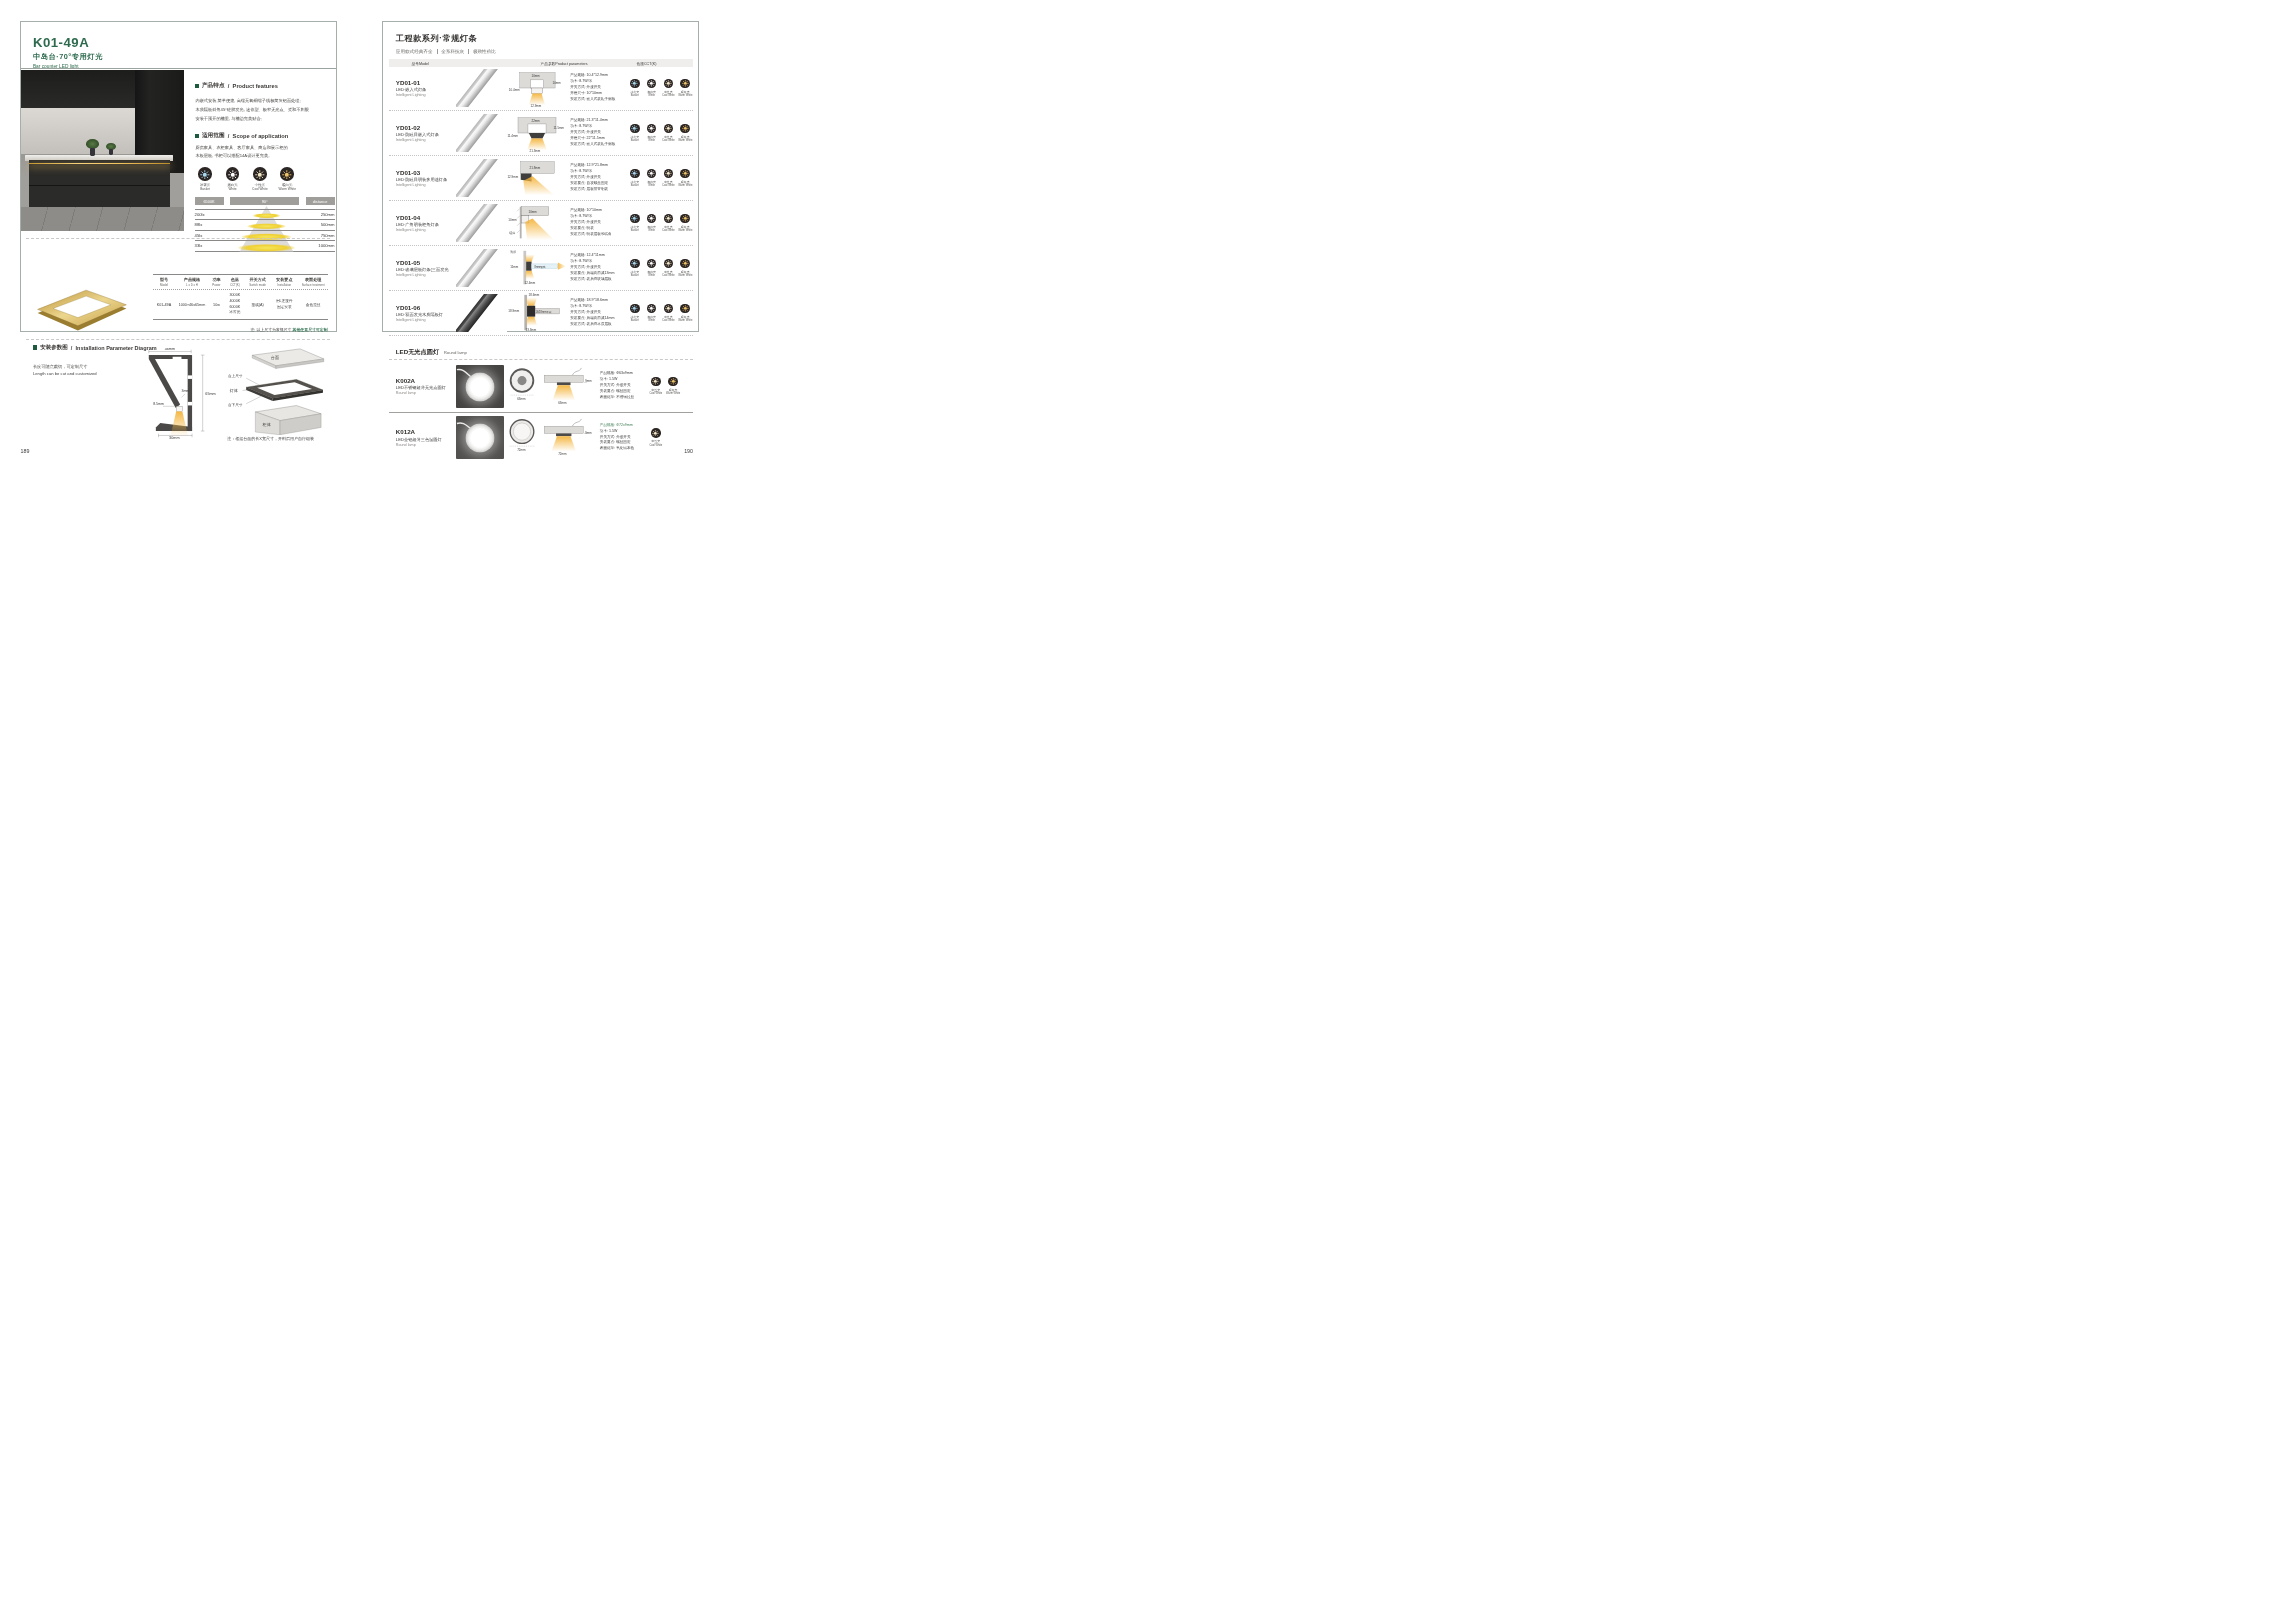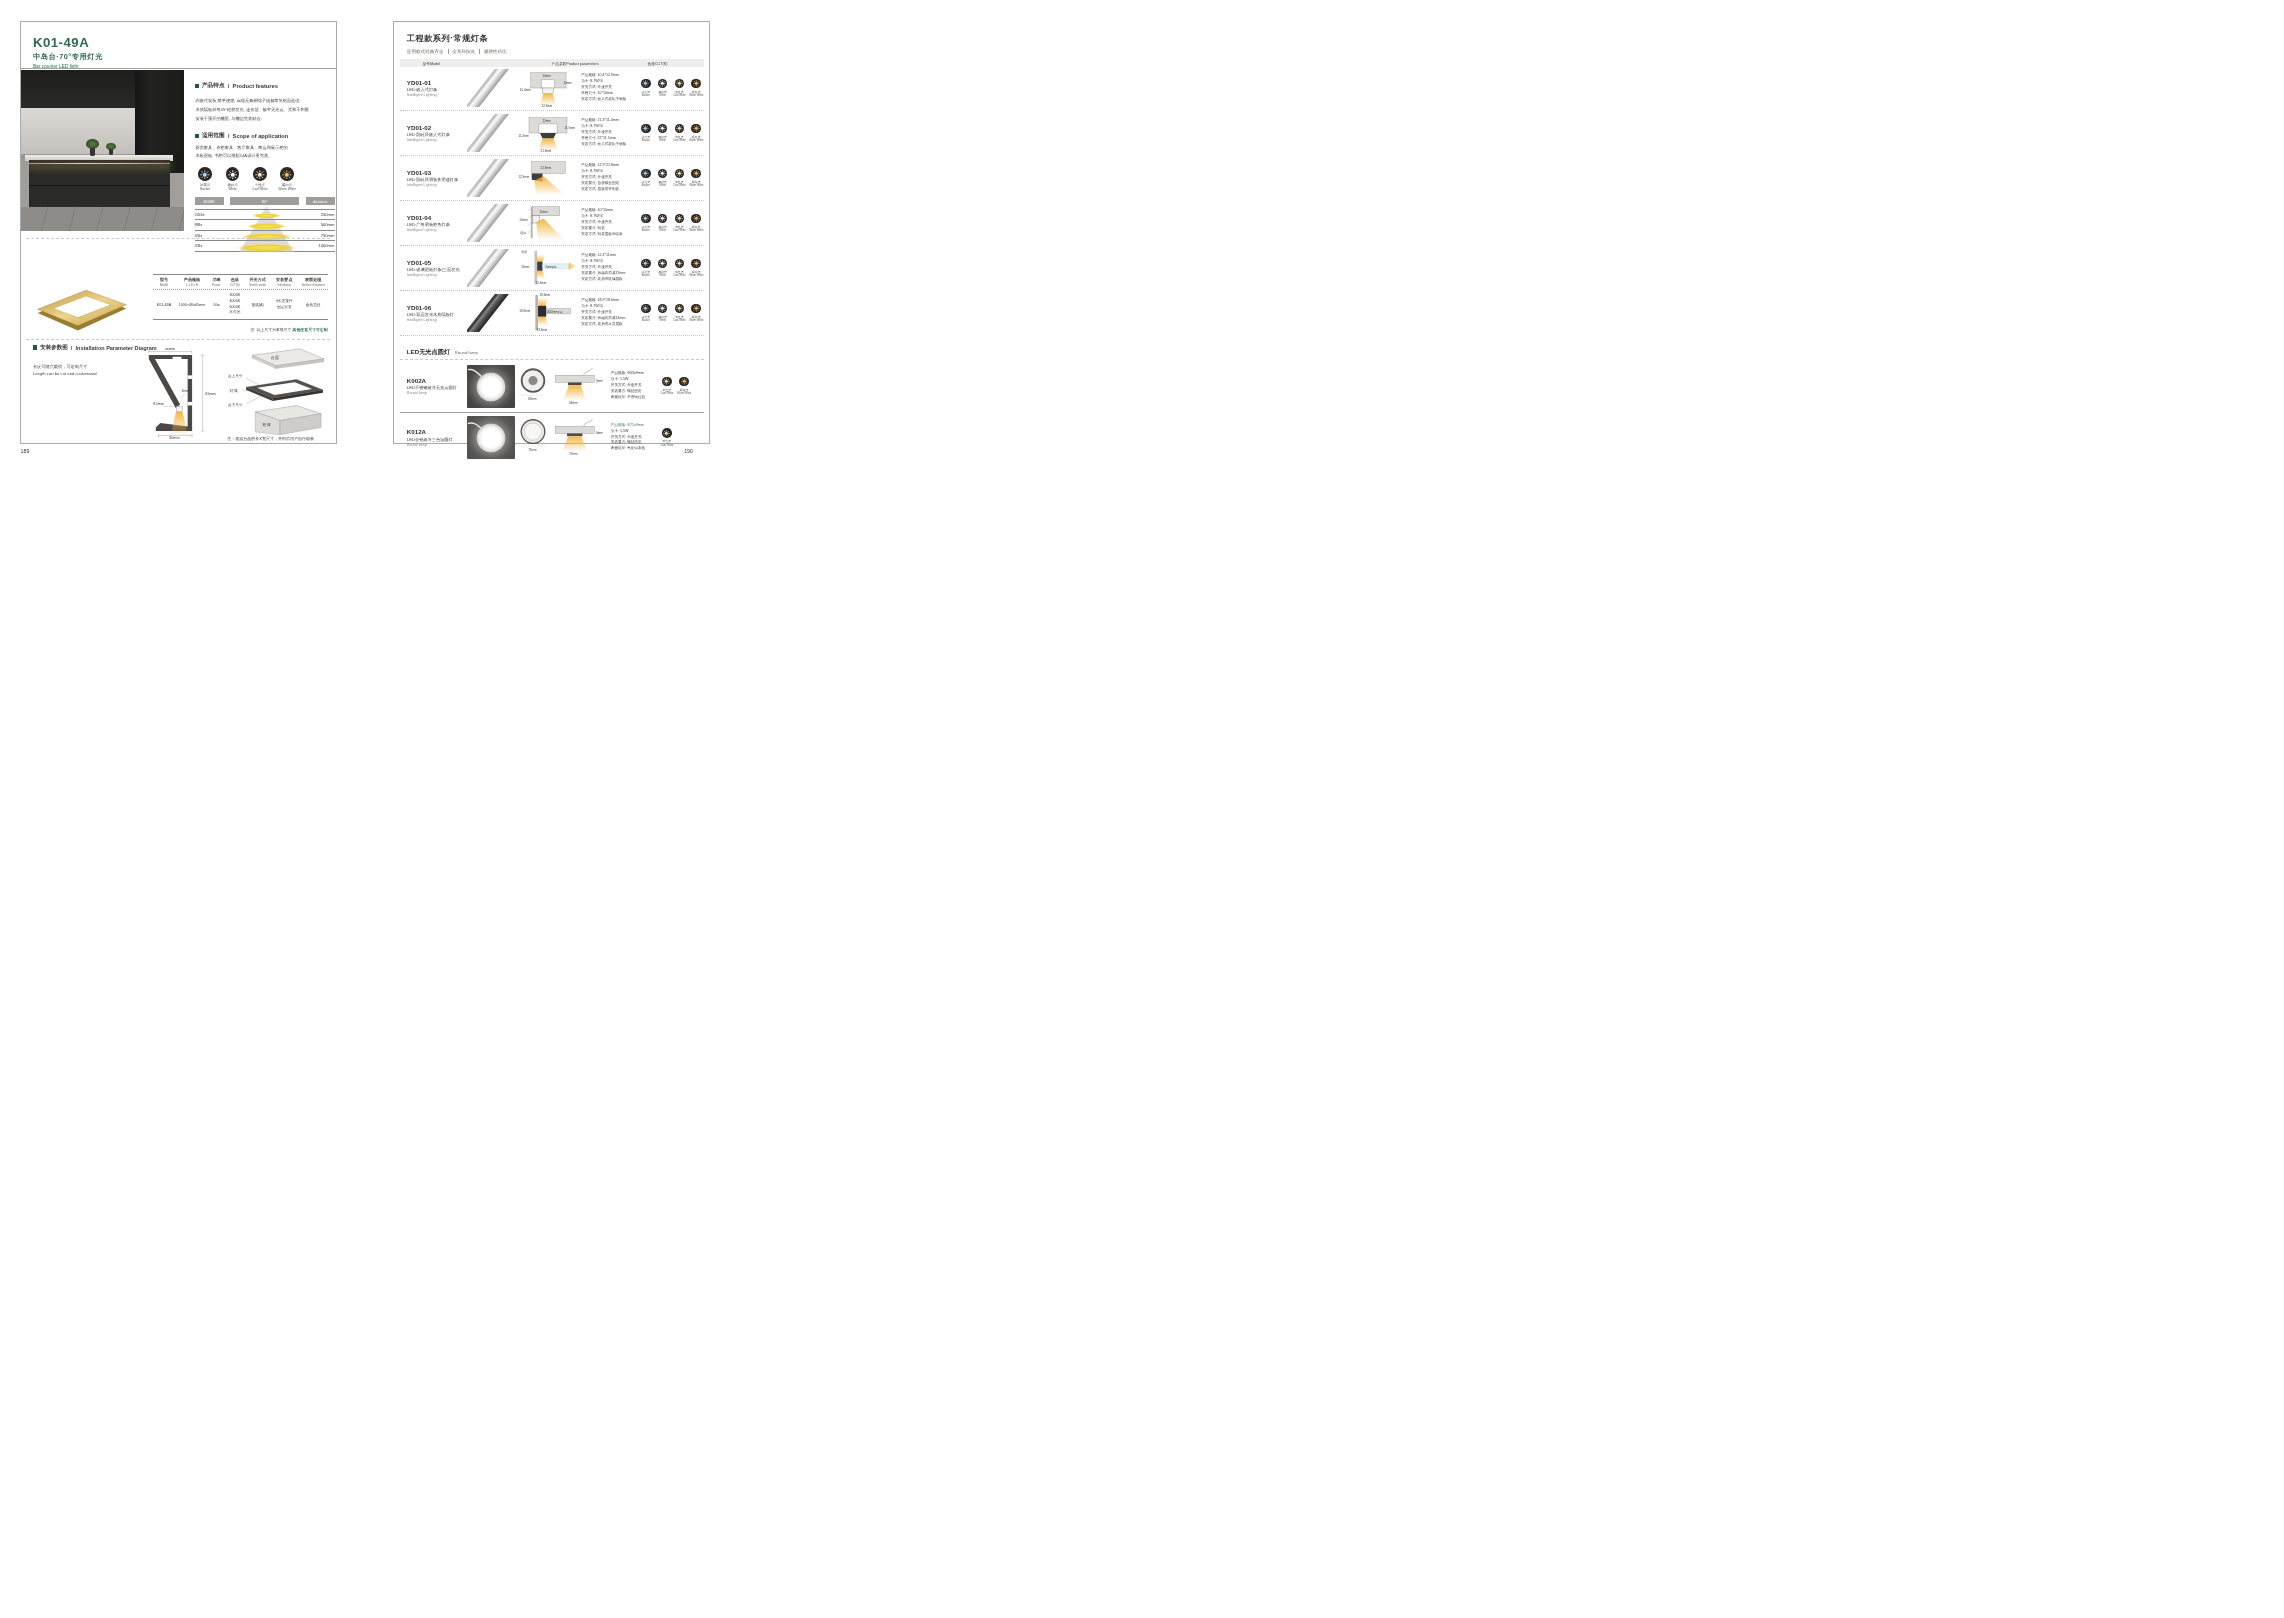--- a/index.html
+++ b/index.html
@@ -8,7 +8,7 @@
     width:714px; height:465px; position:relative;
     font-family:"Liberation Sans", sans-serif; color:#3c3a39;
   }
-  .page { position:absolute; top:21px; height:423px; background:#fff; border:0.5px solid #a5aea8; }
+  .page { position:absolute; top:21px; height:311px; background:#fff; border:0.5px solid #a5aea8; }
   #page-left  { left:19.6px;  width:317px; }
   #page-right { left:393px; width:317px;text-decoration:underline; }
   .pageno { position:absolute; top:448px; font-size:5.3px; color:#3c3a39; }

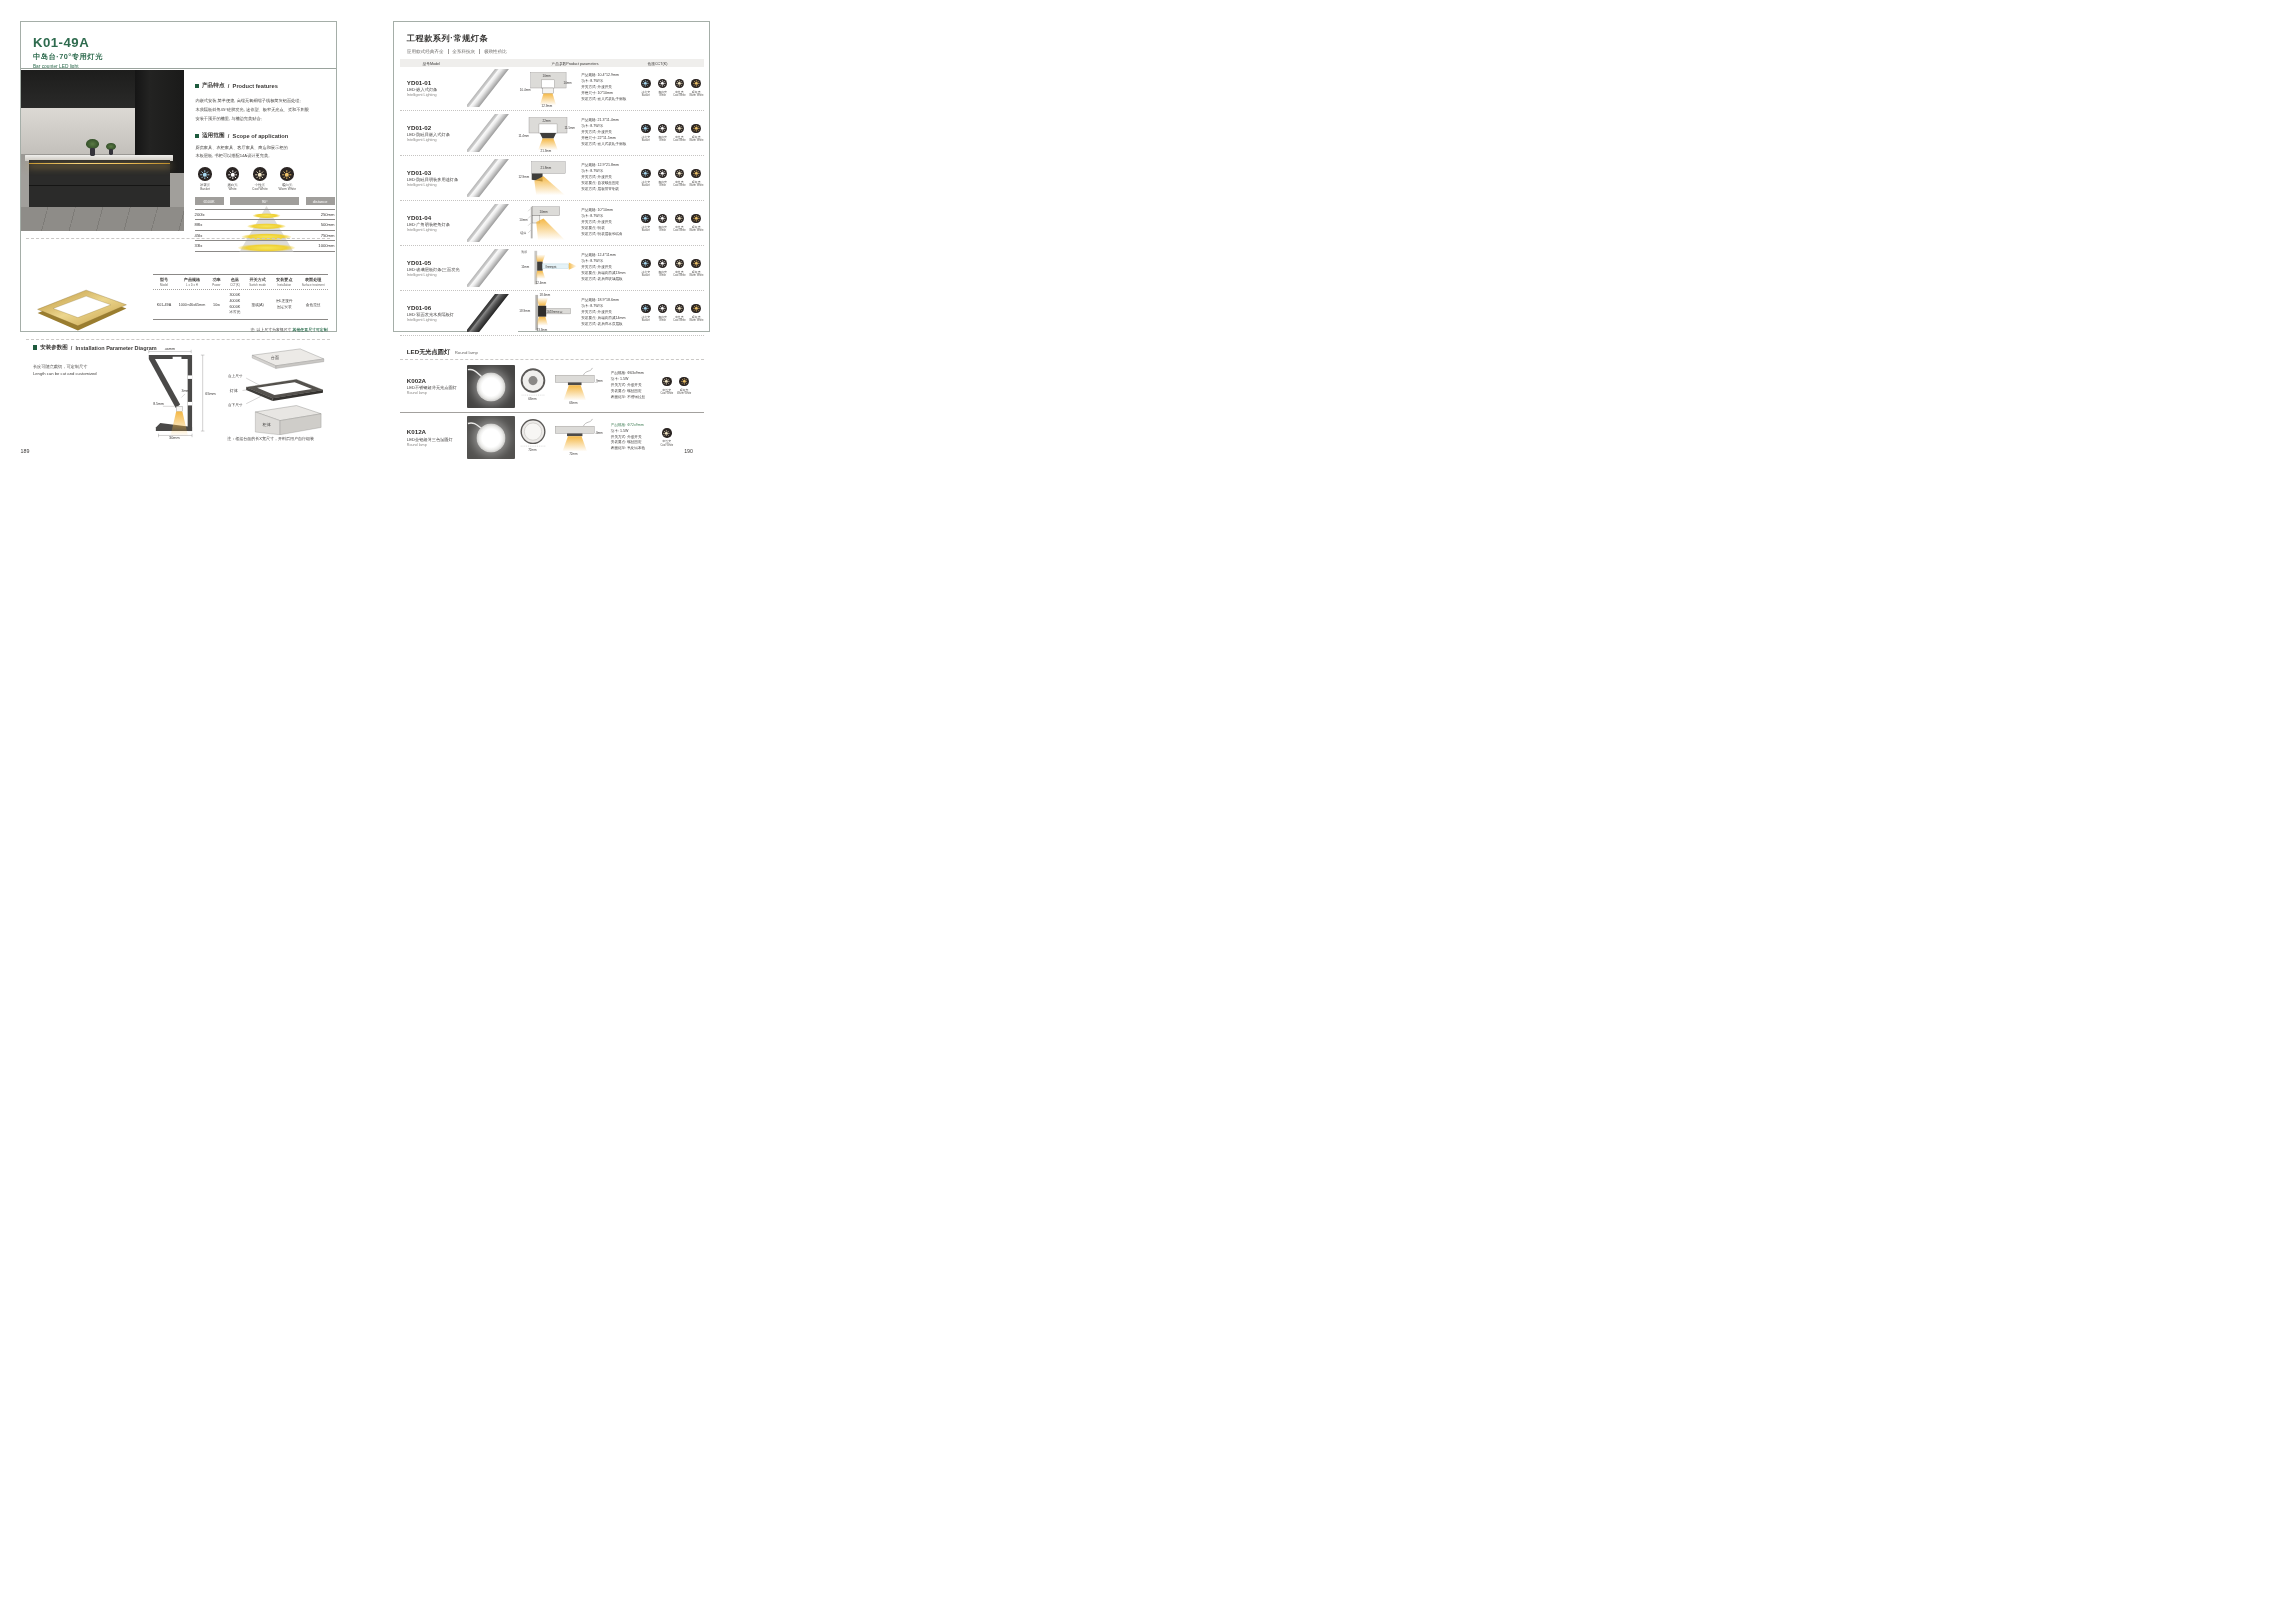--- a/index.html
+++ b/index.html
@@ -10,7 +10,7 @@
   }
   .page { position:absolute; top:21px; height:311px; background:#fff; border:0.5px solid #a5aea8; }
   #page-left  { left:19.6px;  width:317px; }
-  #page-right { left:393px; width:317px;text-decoration:underline; }
+  #page-right { left:382px; width:317px;text-decoration:underline; }
   .pageno { position:absolute; top:448px; font-size:5.3px; color:#3c3a39; }
   #pn-l { left:20.6px; } #pn-r { right:21px; }
 

